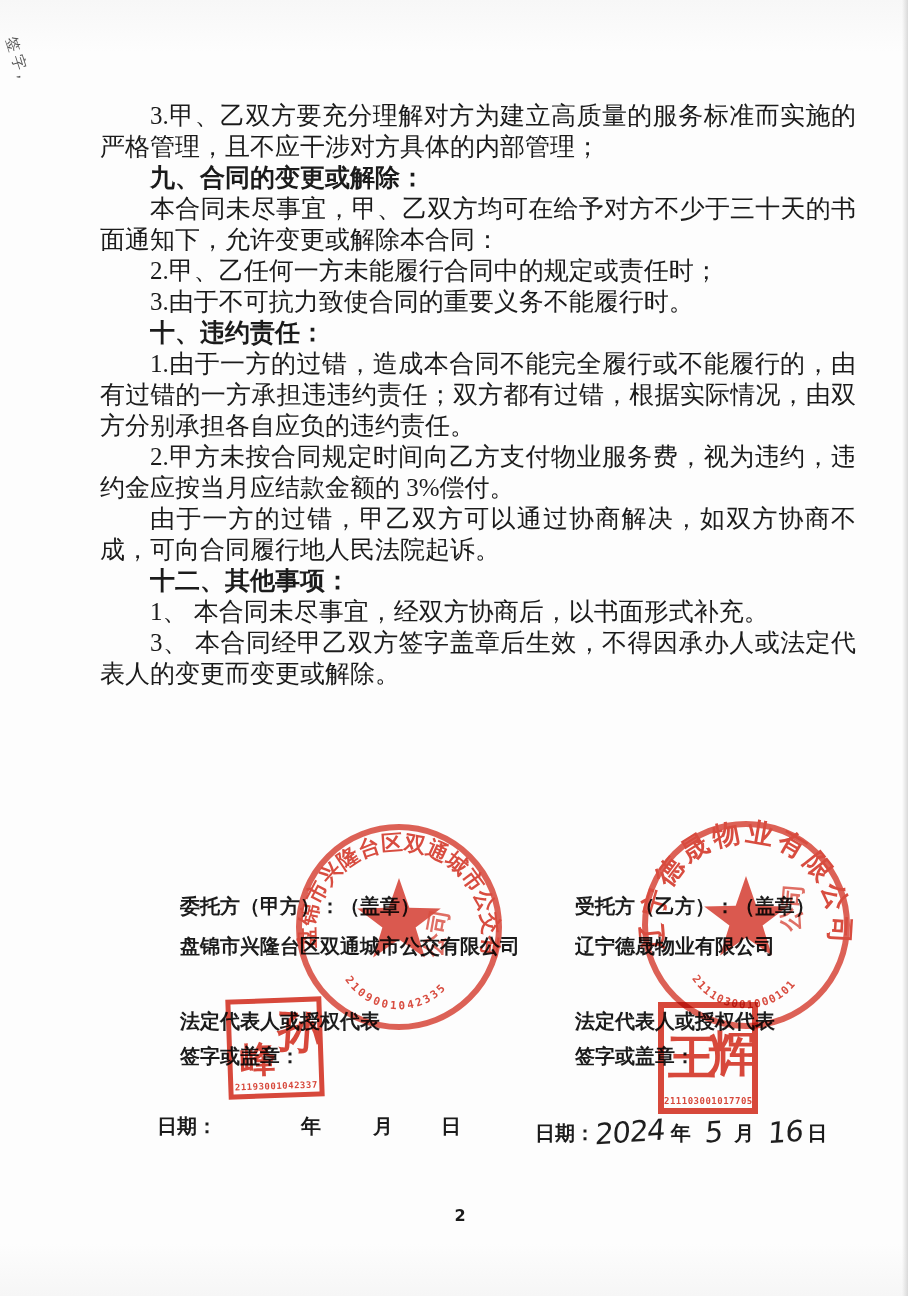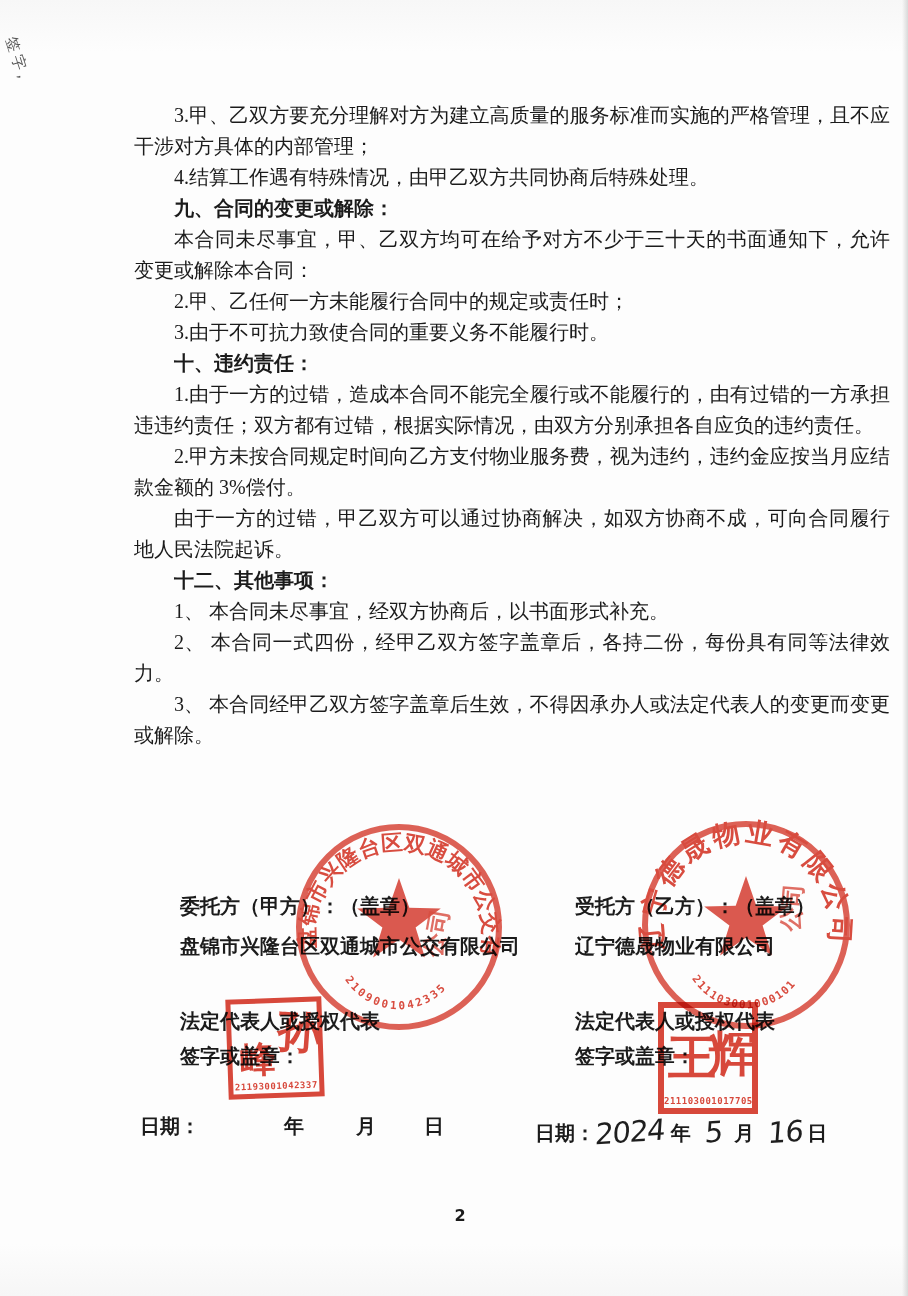--- a/index.html
+++ b/index.html
@@ -23,7 +23,7 @@
   }
   .content{
     position:absolute;left:100px;top:100px;width:756px;
-    font-size:20px;line-height:31px;text-align:justify;margin-left:34px;
+    font-size:25px;line-height:31px;text-align:justify;
   }
   .content p{margin:0;text-indent:2em;}
   .content p.hdr{font-weight:700;}

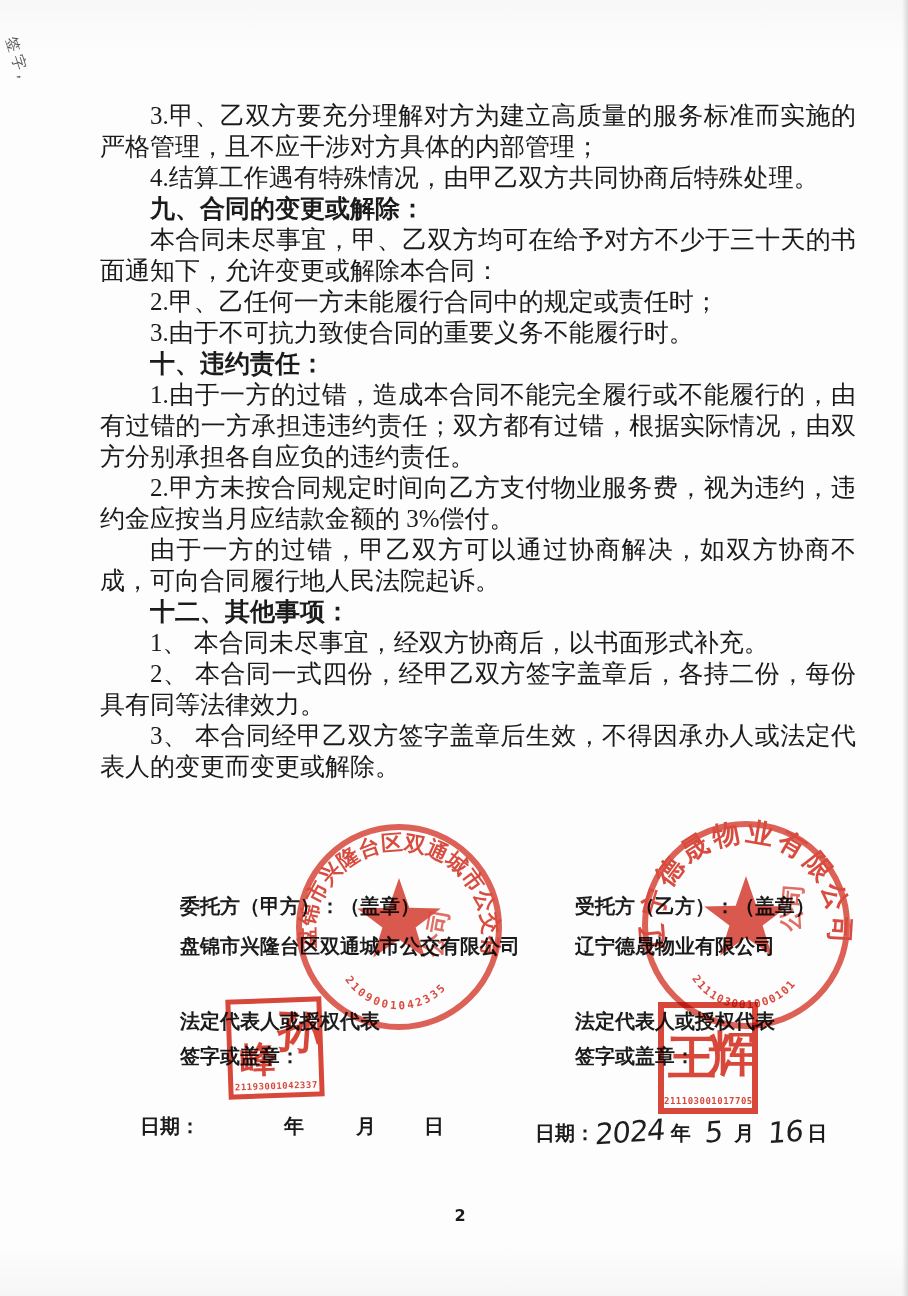--- a/index.html
+++ b/index.html
@@ -62,7 +62,6 @@
 
   <div class="content">
     <p>3.甲、乙双方要充分理解对方为建立高质量的服务标准而实施的严格管理，且不应干涉对方具体的内部管理；</p>
-    <p>4.结算工作遇有特殊情况，由甲乙双方共同协商后特殊处理。</p>
     <p class="hdr">九、合同的变更或解除：</p>
     <p>本合同未尽事宜，甲、乙双方均可在给予对方不少于三十天的书面通知下，允许变更或解除本合同：</p>
     <p>2.甲、乙任何一方未能履行合同中的规定或责任时；</p>

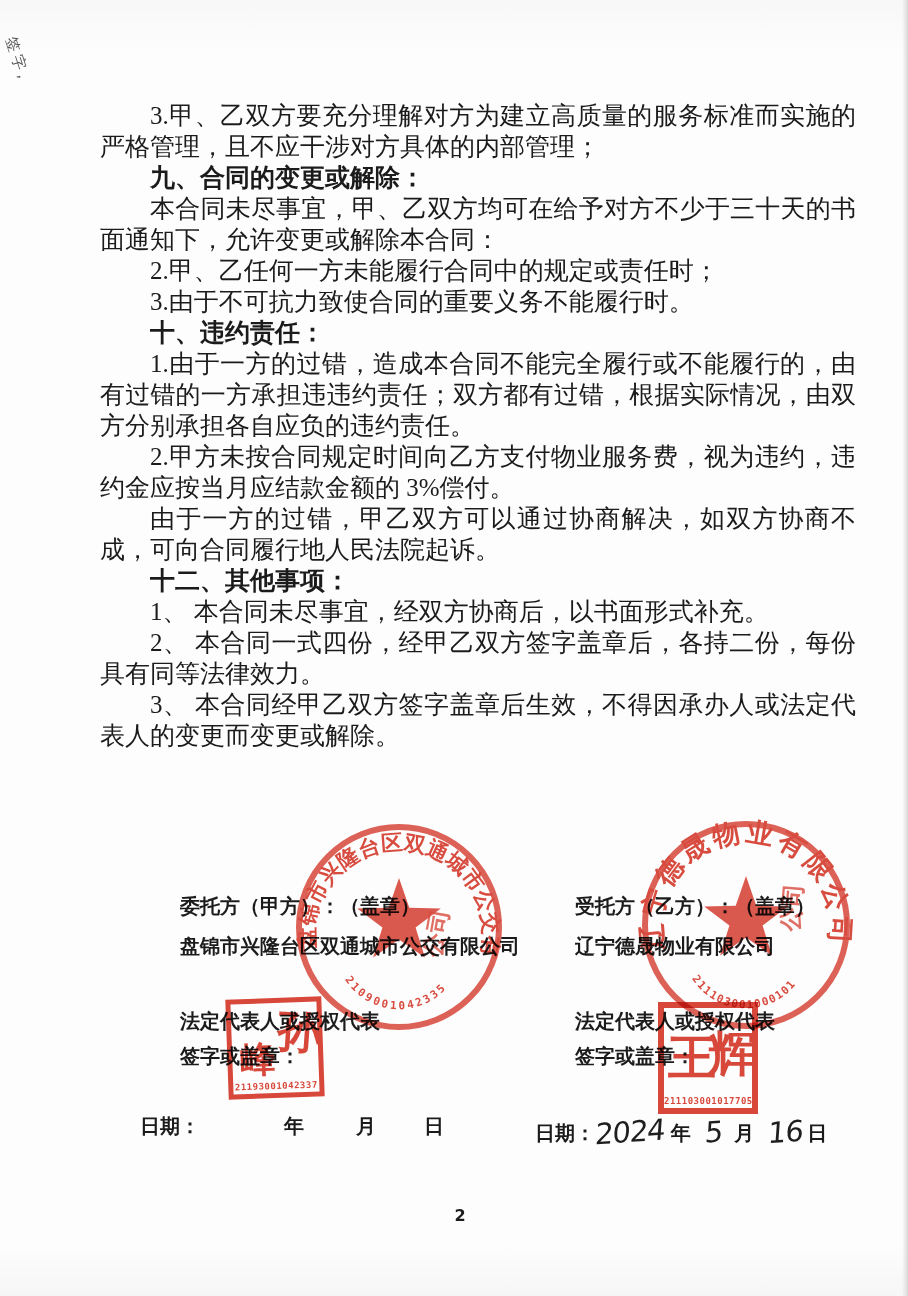--- a/index.html
+++ b/index.html
@@ -72,7 +72,6 @@
     <p>由于一方的过错，甲乙双方可以通过协商解决，如双方协商不成，可向合同履行地人民法院起诉。</p>
     <p class="hdr">十二、其他事项：</p>
     <p>1、 本合同未尽事宜，经双方协商后，以书面形式补充。</p>
-    <p>2、 本合同一式四份，经甲乙双方签字盖章后，各持二份，每份具有同等法律效力。</p>
     <p>3、 本合同经甲乙双方签字盖章后生效，不得因承办人或法定代表人的变更而变更或解除。</p>
   </div>
 

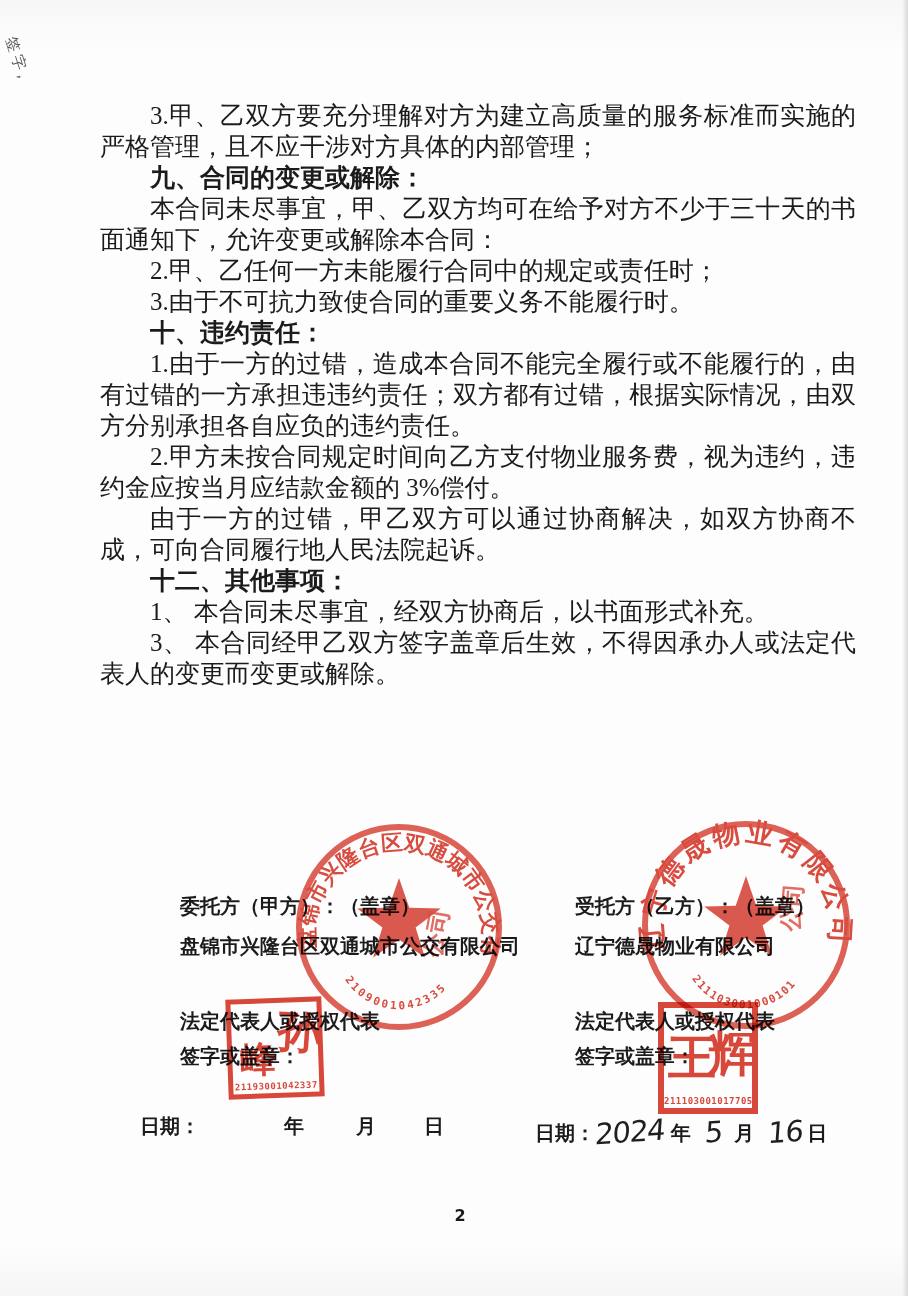--- a/index.html
+++ b/index.html
@@ -79,7 +79,7 @@
   <div class="sig" style="left:140px;top:933px;">盘锦市兴隆台区双通城市公交有限公司</div>
   <div class="sig" style="left:140px;top:1008px;">法定代表人或授权代表</div>
   <div class="sig" style="left:140px;top:1043px;">签字或盖章：</div>
-  <div class="dateline" style="left:140px;top:1113px;">
+  <div class="dateline" style="left:157px;top:1113px;">
     <span>日期：</span><span class="sp" style="width:84px;"></span><span>年</span><span class="sp" style="width:52px;"></span><span>月</span><span class="sp" style="width:48px;"></span><span>日</span>
   </div>
 

